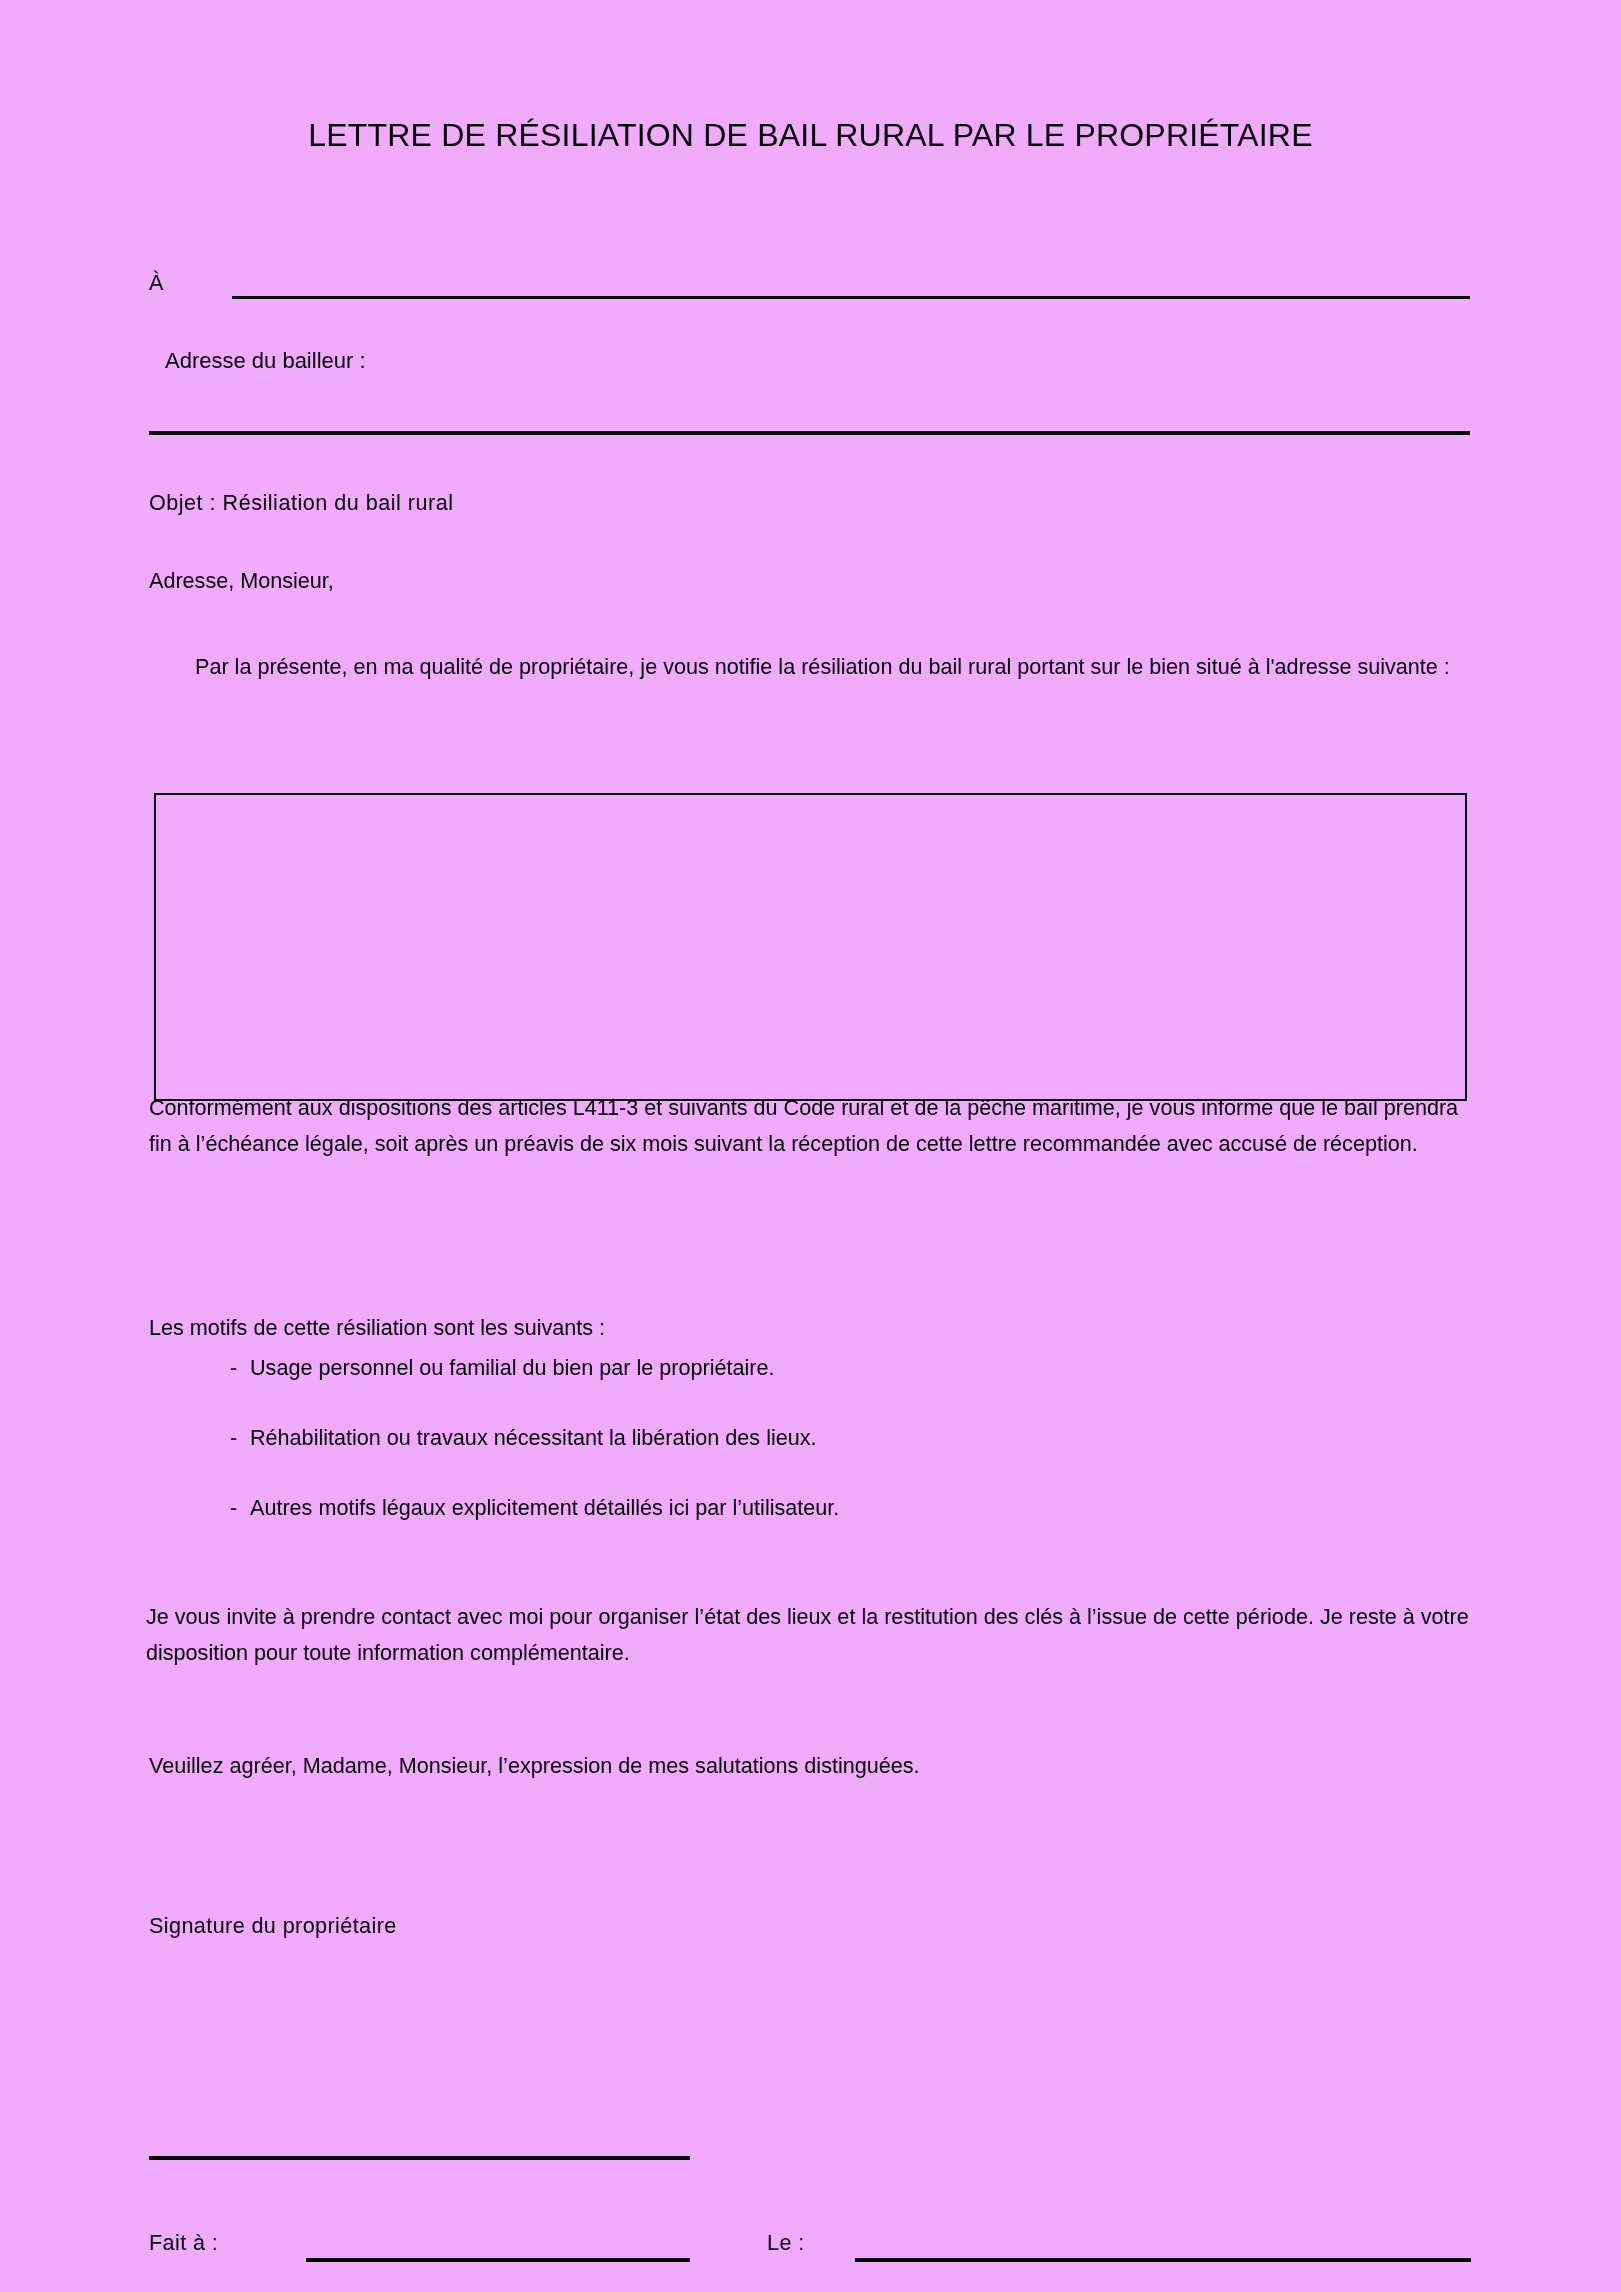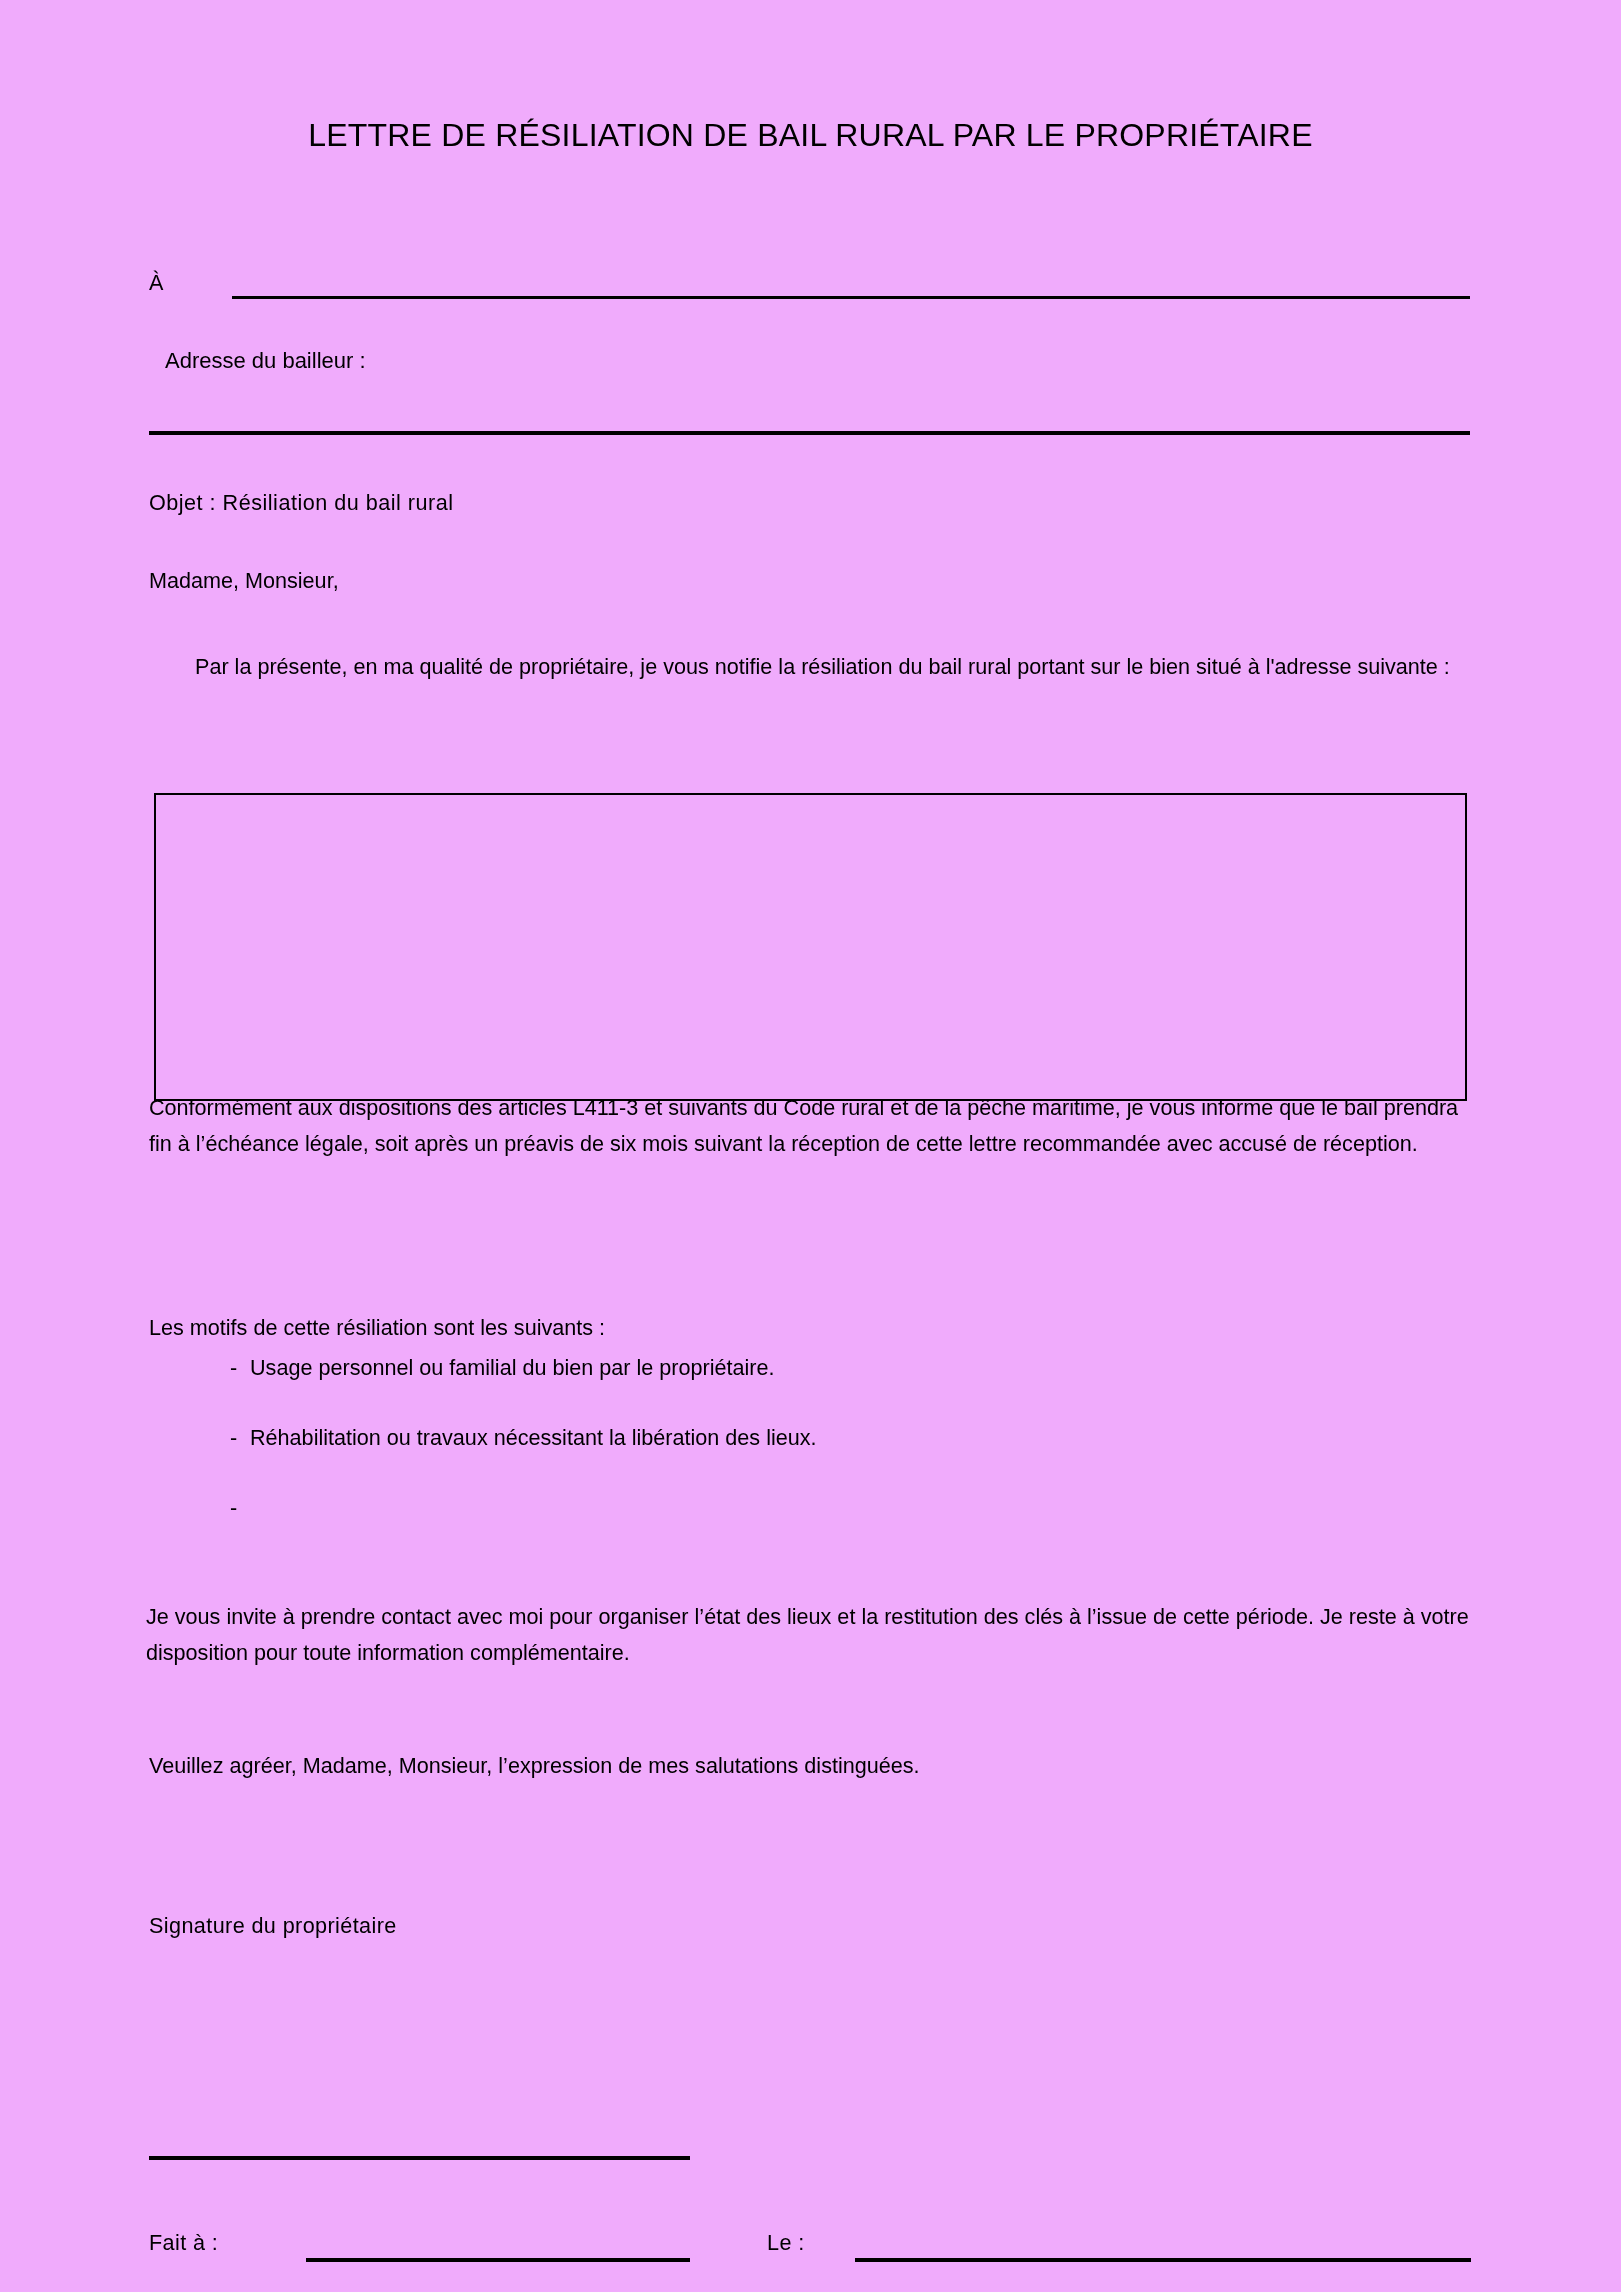--- a/index.html
+++ b/index.html
@@ -224,7 +224,7 @@
 
   <div class="body-text p-objet">Objet : Résiliation du bail rural</div>
 
-  <div class="body-text p-salut">Madame, Monsieur,</div>
+  <div class="body-text p-salut">Adresse, Monsieur,</div>
 
   <div class="body-text p-intro">Par la présente, en ma qualité de propriétaire, je vous notifie la résiliation du bail rural portant sur le bien situé à l'adresse suivante :</div>
 

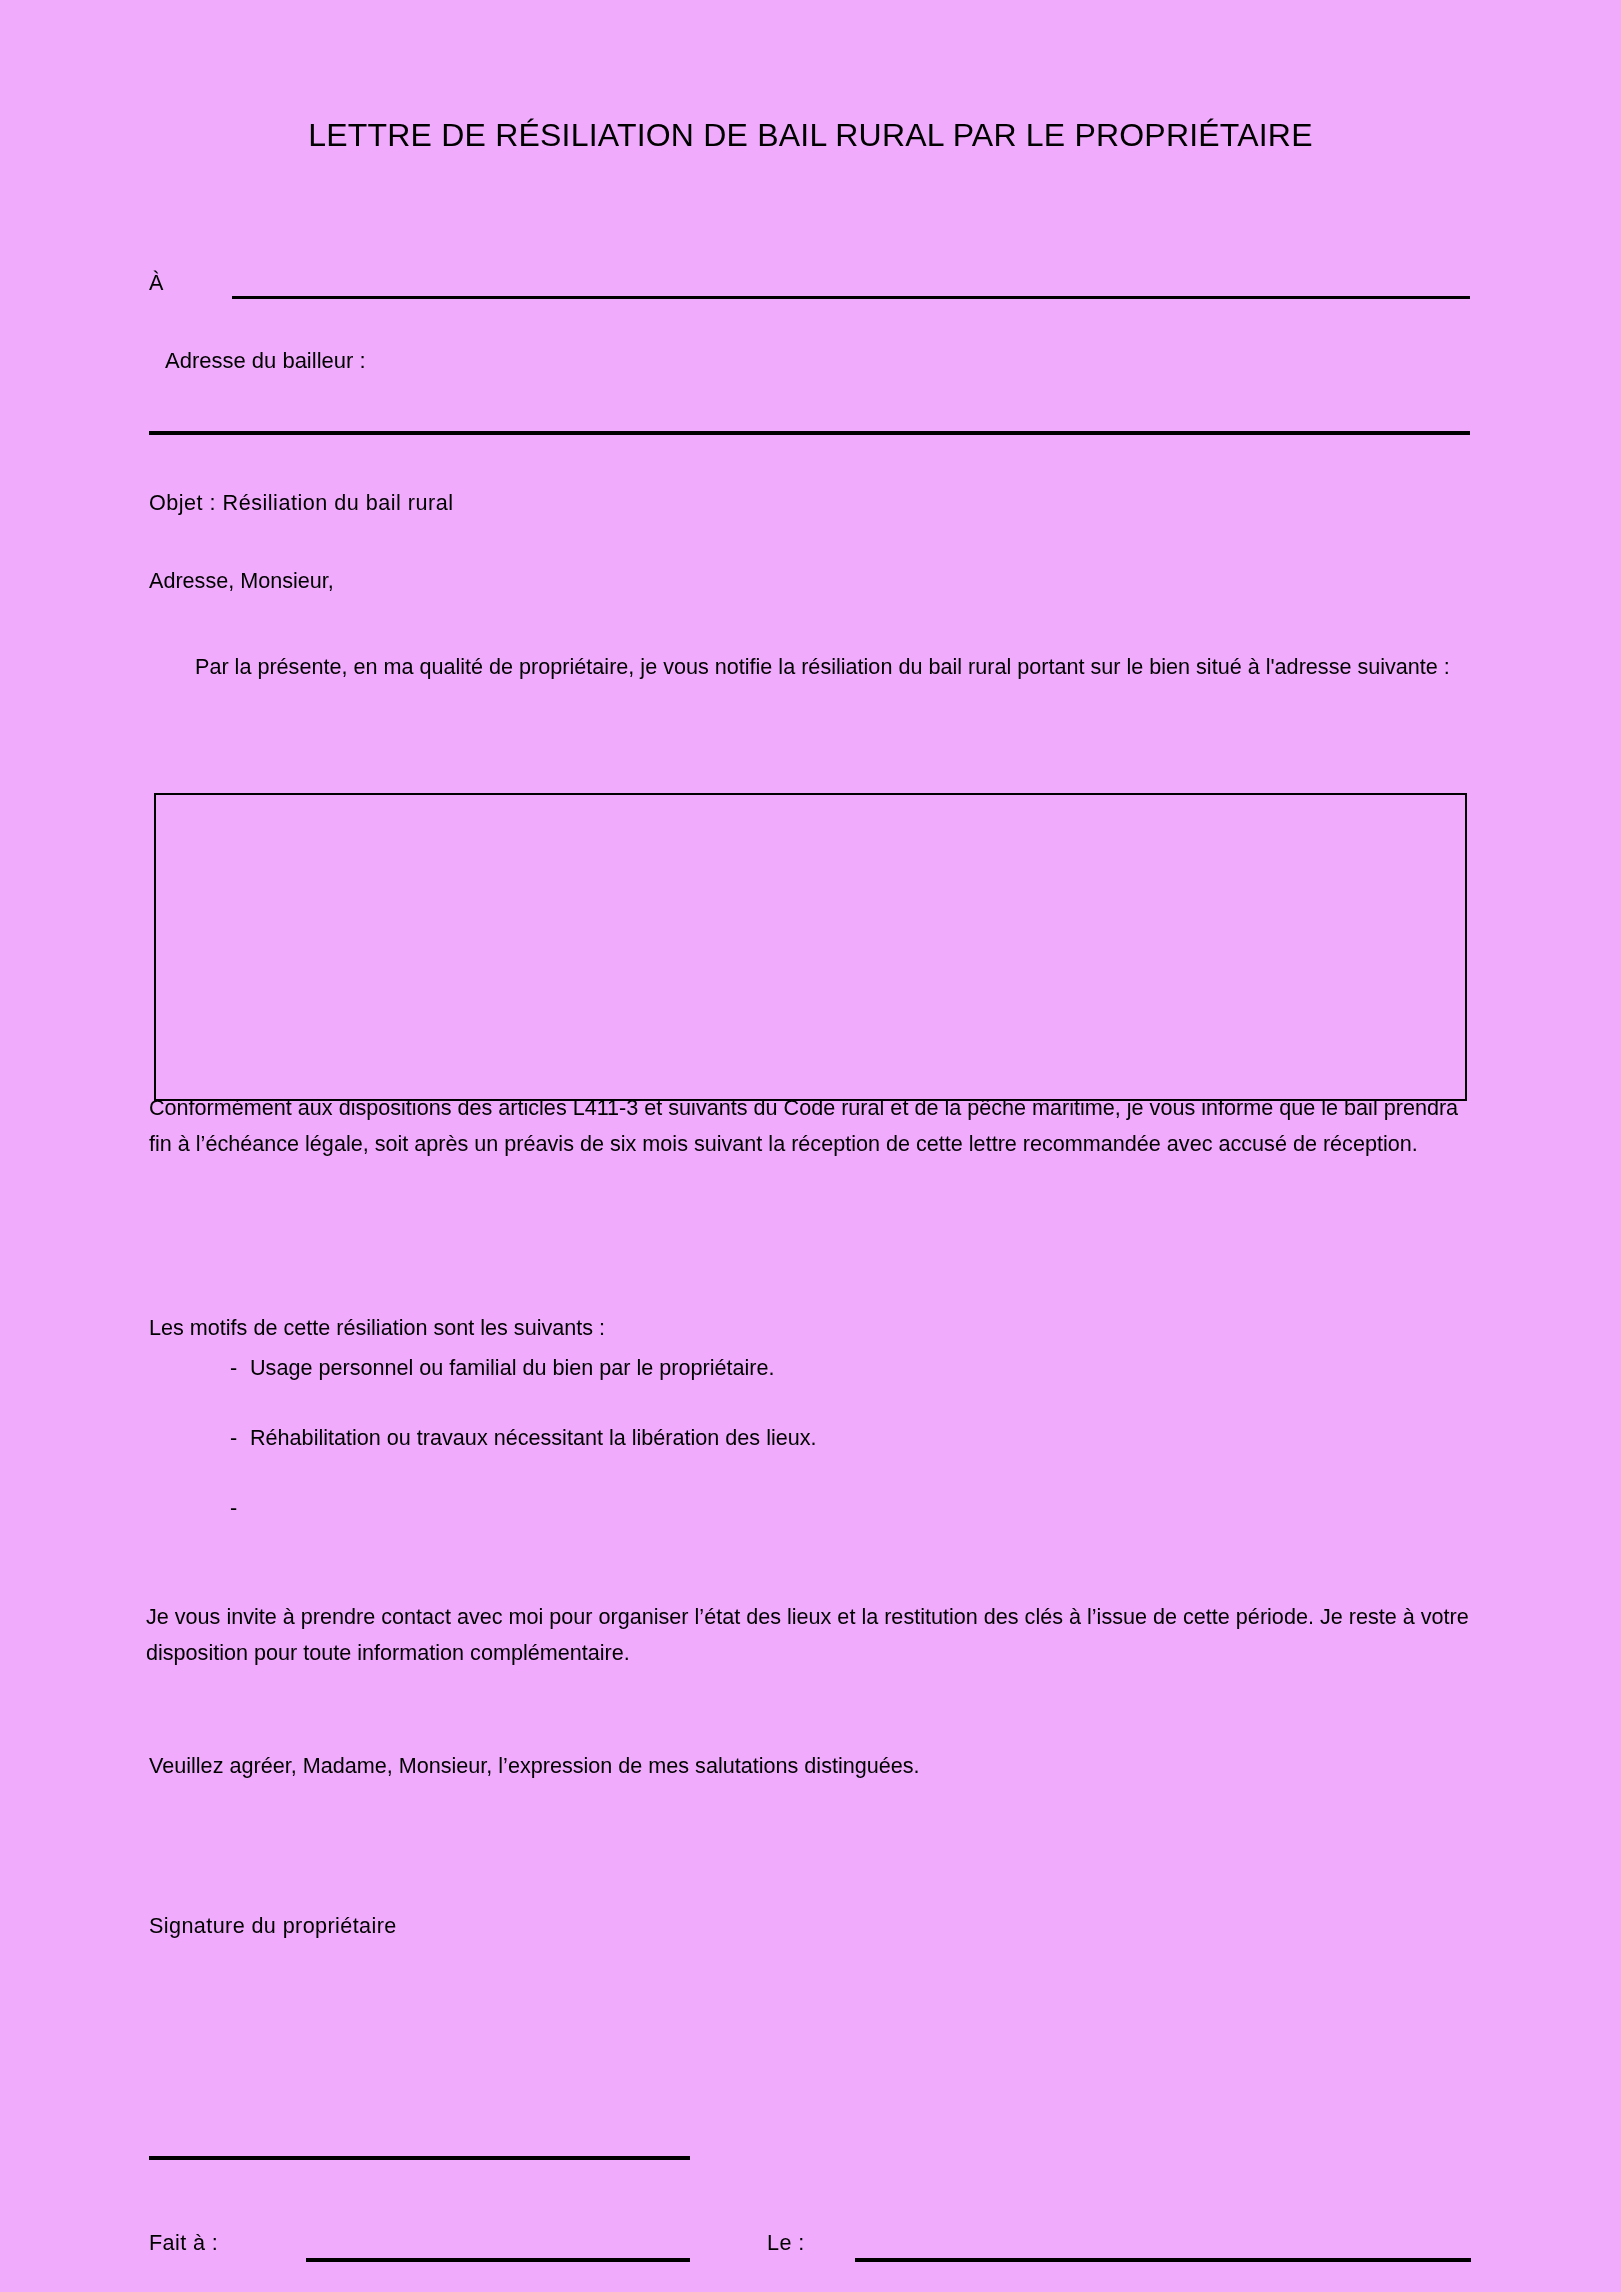--- a/index.html
+++ b/index.html
@@ -245,6 +245,7 @@
     </li>
     <li>
       <span class="dash">-</span>
+      <span class="txt">Autres motifs légaux explicitement détaillés ici par l’utilisateur.</span>
     </li>
   </ul>
 

